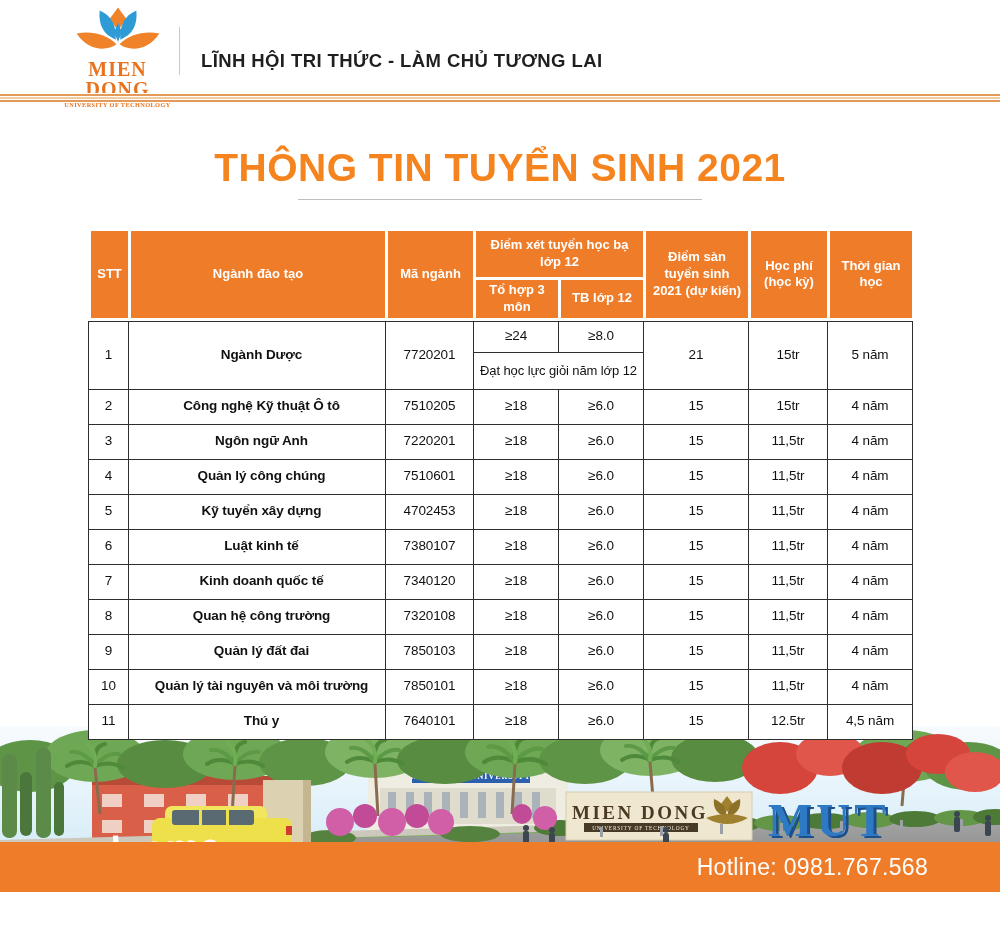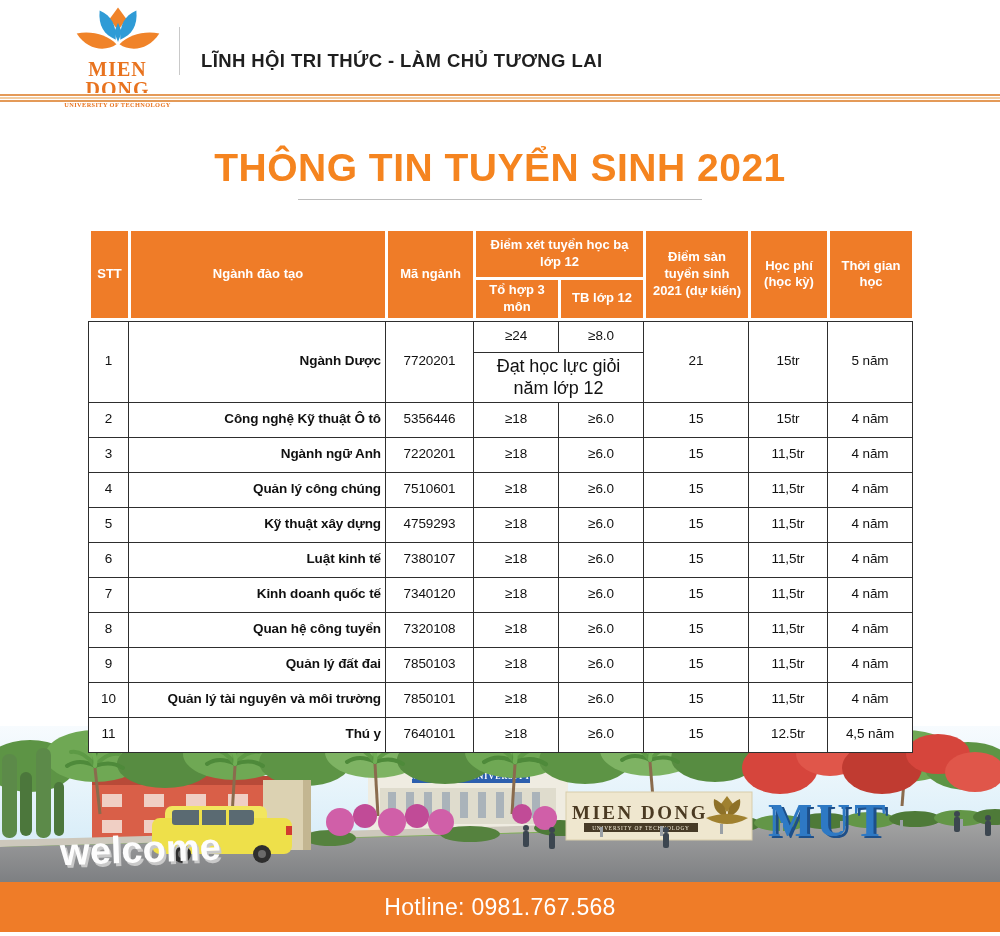--- a/index.html
+++ b/index.html
@@ -42,7 +42,7 @@
   .body-table td{border:1px solid #2e2e2e;background:#ffffff;color:#111111;
      font-size:13.5px;text-align:center;vertical-align:middle;padding:2px 4px;
      letter-spacing:-.1px;line-height:1.25;}
-  .body-table td.major{text-align:right;padding-left:13px;font-weight:700;}
+  .body-table td.major{text-align:center;padding-left:13px;font-weight:700;}
   .body-table tr{height:35px;}
   .body-table tr.row-a{height:31px;}
   .body-table tr.row-b{height:37px;}

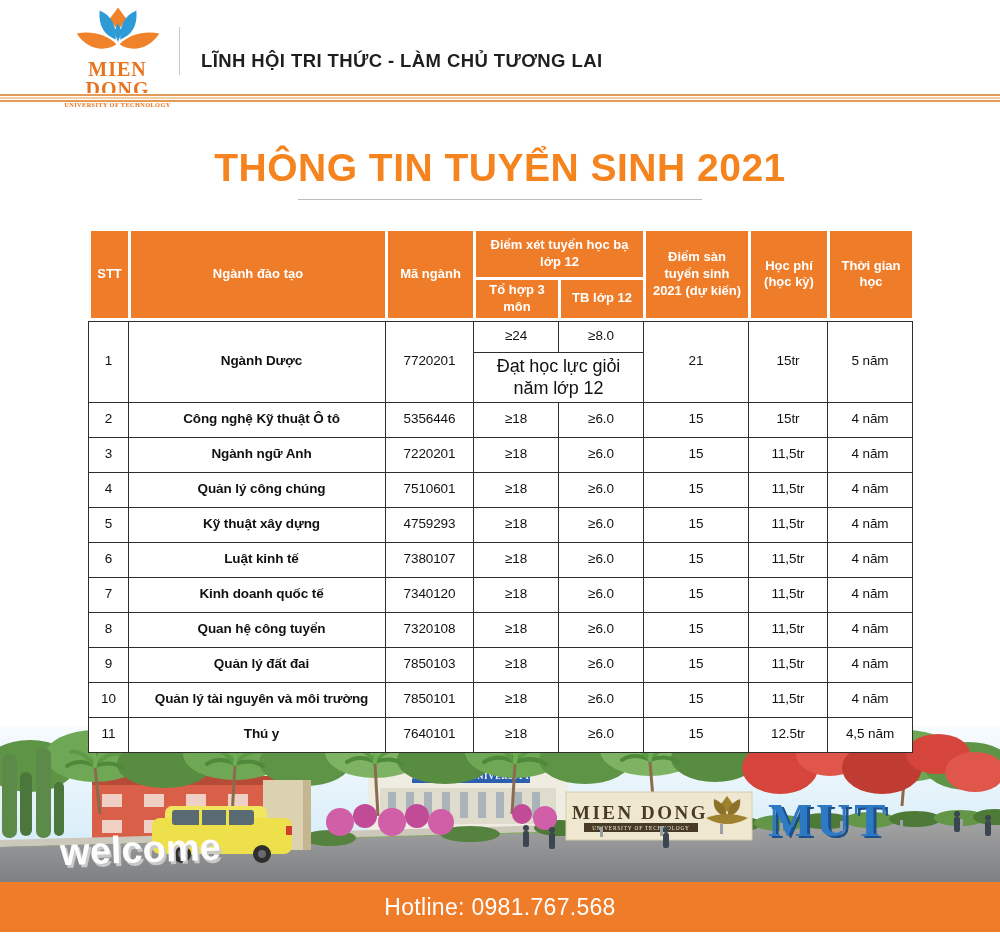--- a/index.html
+++ b/index.html
@@ -46,7 +46,7 @@
   .body-table tr{height:35px;}
   .body-table tr.row-a{height:31px;}
   .body-table tr.row-b{height:37px;}
-  .body-table td.note{font-size:18px;}
+  .body-table td.note{font-size:13px;}
 
   
   .campus{position:absolute;left:0;top:726px;width:1000px;height:160px;z-index:1;}

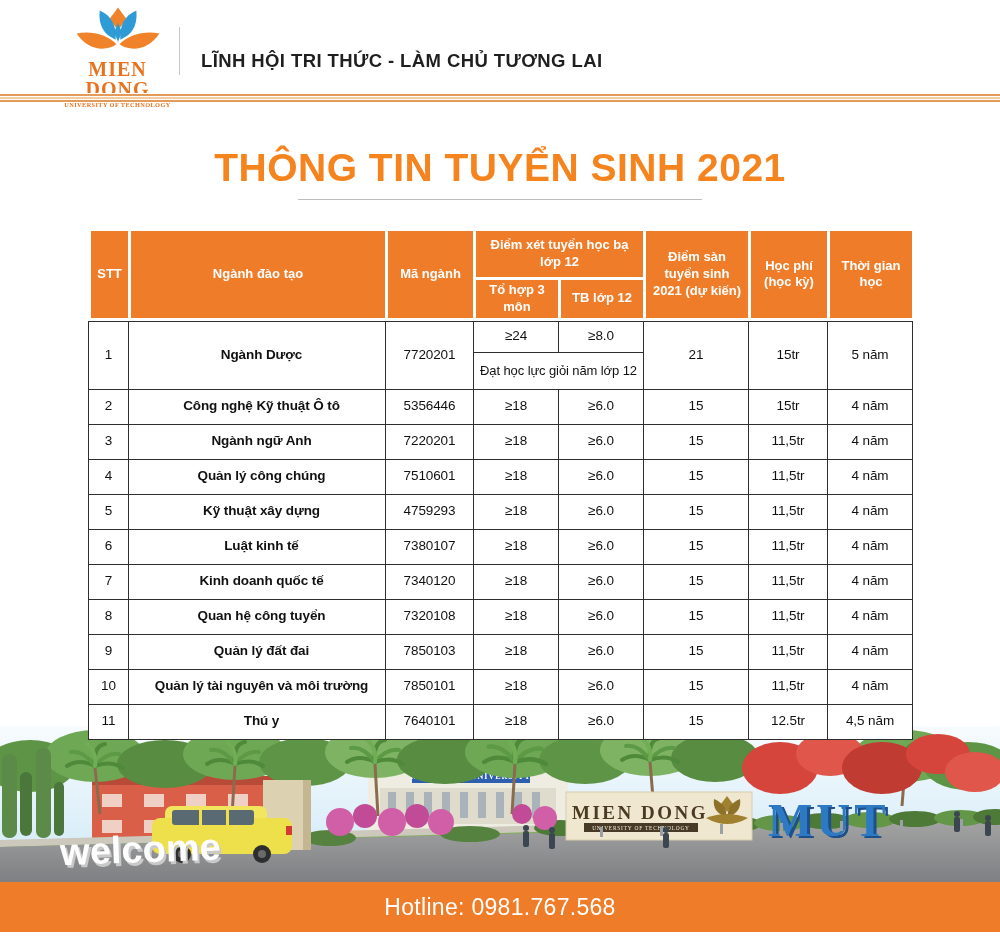--- a/index.html
+++ b/index.html
@@ -143,7 +143,7 @@
       <tr>
         <td>2</td>
         <td class="major">Công nghệ Kỹ thuật Ô tô</td>
-        <td>5356446</td>
+        <td>7510205</td>
         <td>≥18</td>
         <td>≥6.0</td>
         <td>15</td>

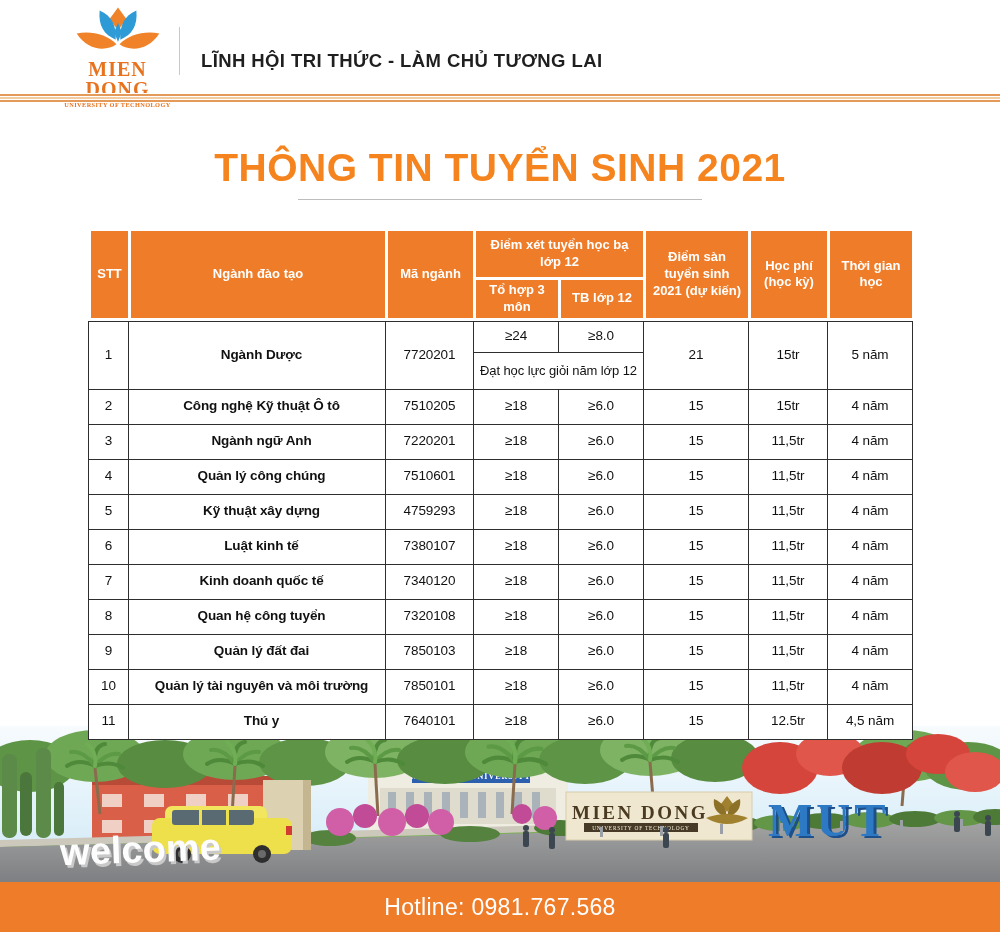--- a/index.html
+++ b/index.html
@@ -152,7 +152,7 @@
       </tr>
       <tr>
         <td>3</td>
-        <td class="major">Ngành ngữ Anh</td>
+        <td class="major">Ngôn ngữ Anh</td>
         <td>7220201</td>
         <td>≥18</td>
         <td>≥6.0</td>

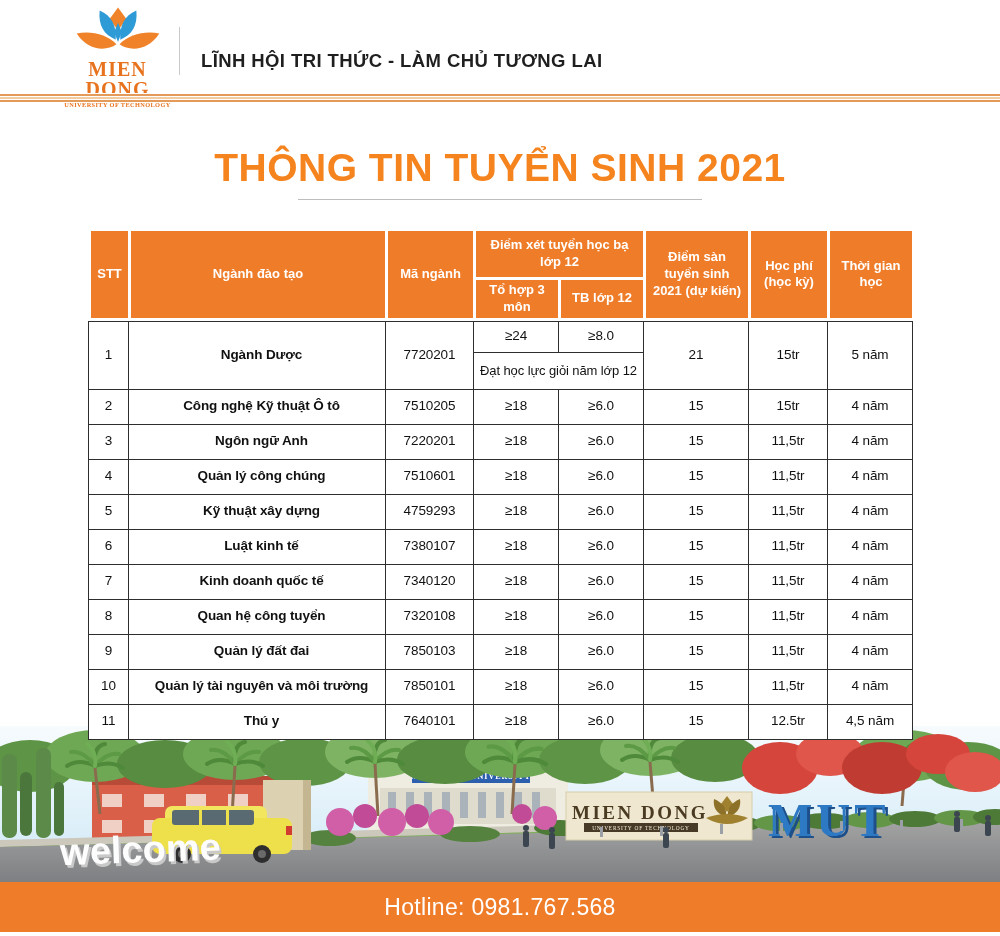--- a/index.html
+++ b/index.html
@@ -172,7 +172,7 @@
       </tr>
       <tr>
         <td>5</td>
-        <td class="major">Kỹ thuật xây dựng</td>
+        <td class="major">Kỹ tuyển xây dựng</td>
         <td>4759293</td>
         <td>≥18</td>
         <td>≥6.0</td>

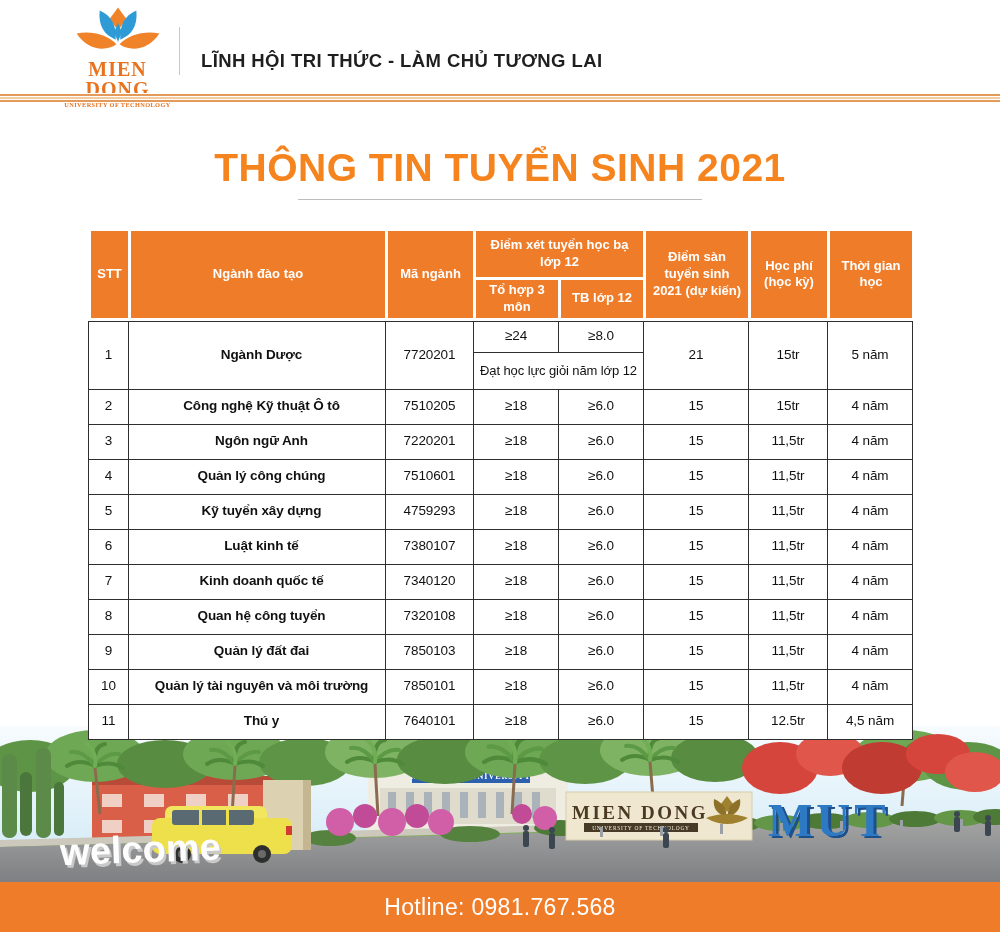--- a/index.html
+++ b/index.html
@@ -173,7 +173,7 @@
       <tr>
         <td>5</td>
         <td class="major">Kỹ tuyển xây dựng</td>
-        <td>4759293</td>
+        <td>4702453</td>
         <td>≥18</td>
         <td>≥6.0</td>
         <td>15</td>

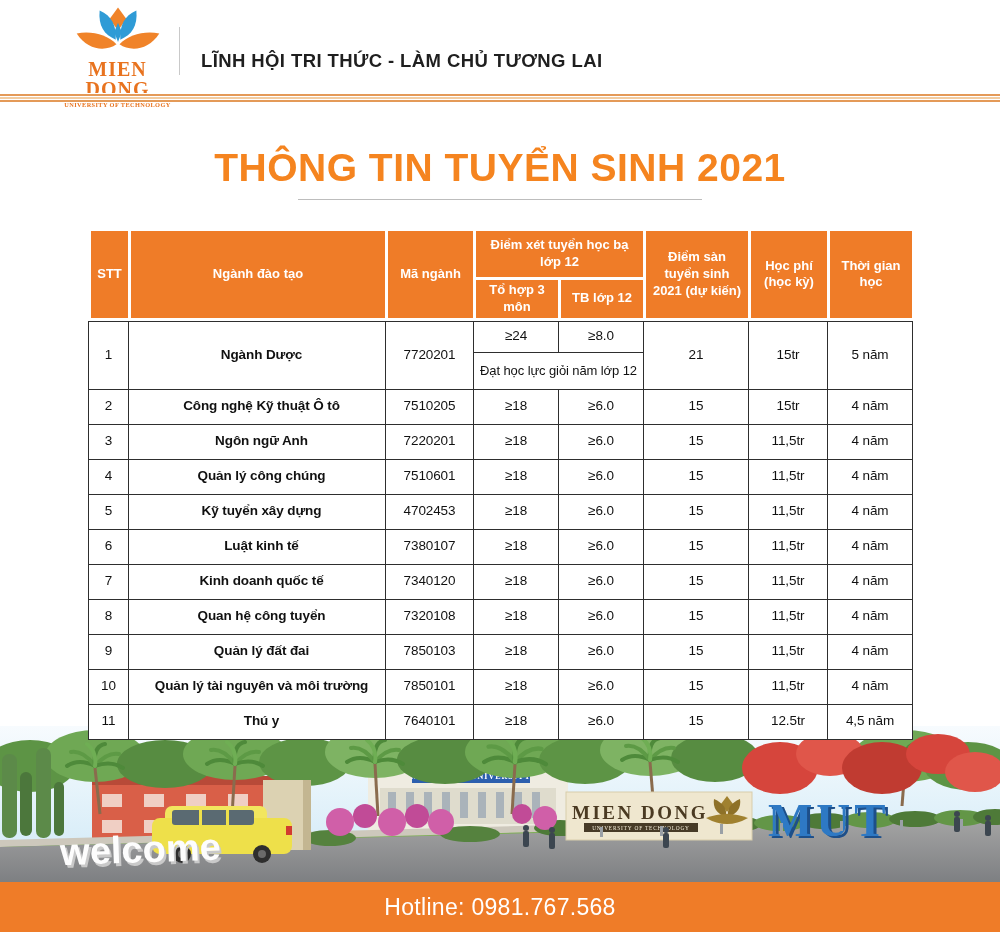--- a/index.html
+++ b/index.html
@@ -202,7 +202,7 @@
       </tr>
       <tr>
         <td>8</td>
-        <td class="major">Quan hệ công tuyển</td>
+        <td class="major">Quan hệ công trường</td>
         <td>7320108</td>
         <td>≥18</td>
         <td>≥6.0</td>

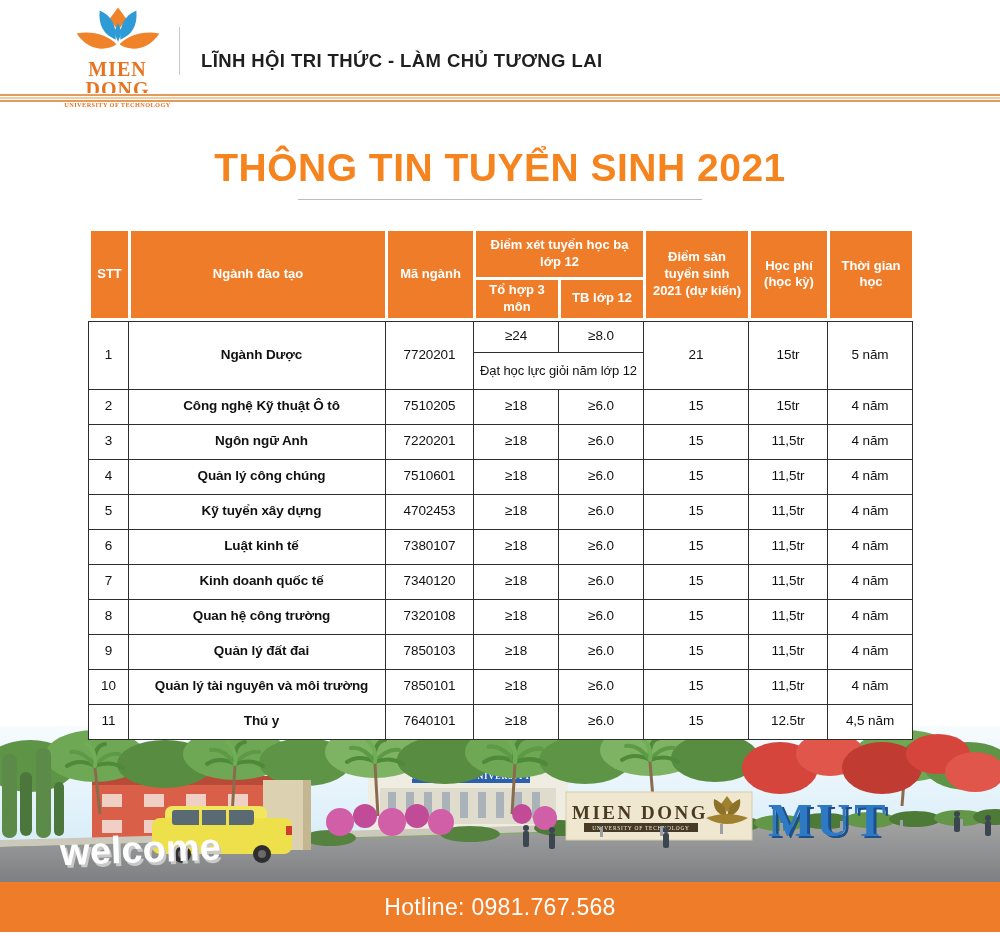--- a/index.html
+++ b/index.html
@@ -52,8 +52,8 @@
   .campus{position:absolute;left:0;top:726px;width:1000px;height:160px;z-index:1;}
 
   
-  .footer{position:absolute;left:0;top:882px;width:1000px;height:50px;background:#ef7c28;
-     display:flex;align-items:center;justify-content:center;
+  .footer{position:absolute;left:0;top:842px;width:1000px;height:50px;background:#ef7c28;
+     display:flex;align-items:center;justify-content:flex-end;
      padding:0 72px;box-sizing:border-box;z-index:6;}
   .footer .ftext{color:#ffffff;font-size:23px;font-weight:400;letter-spacing:.3px;}
 </style>

